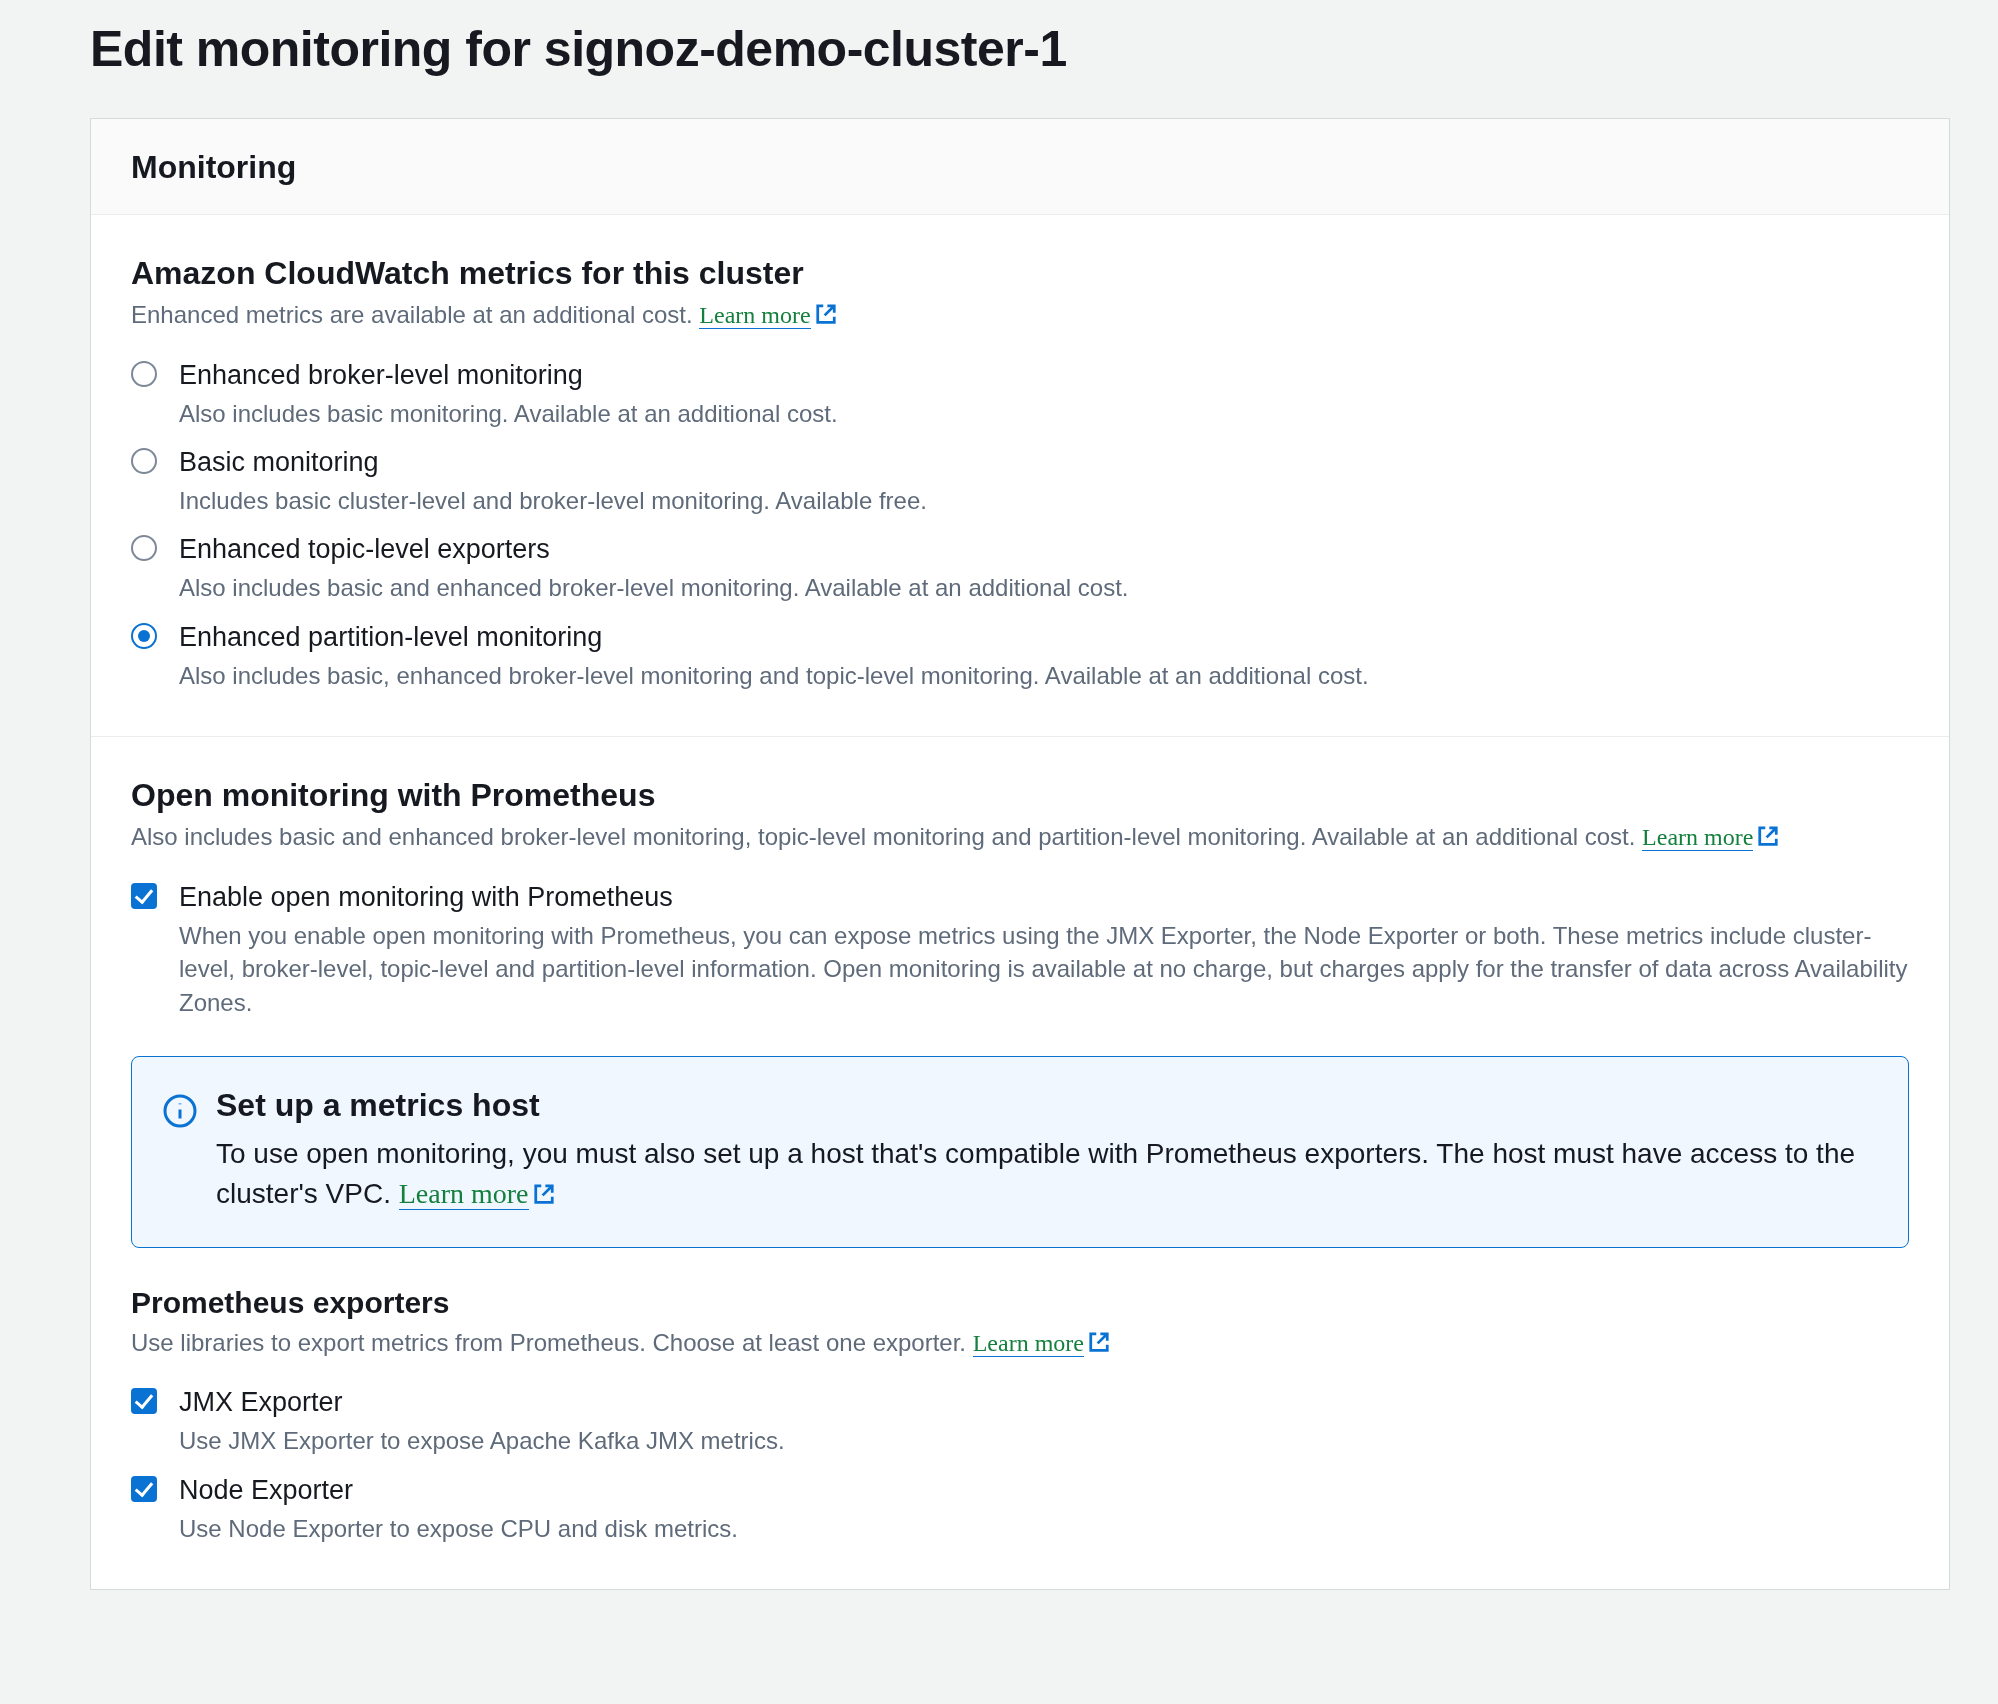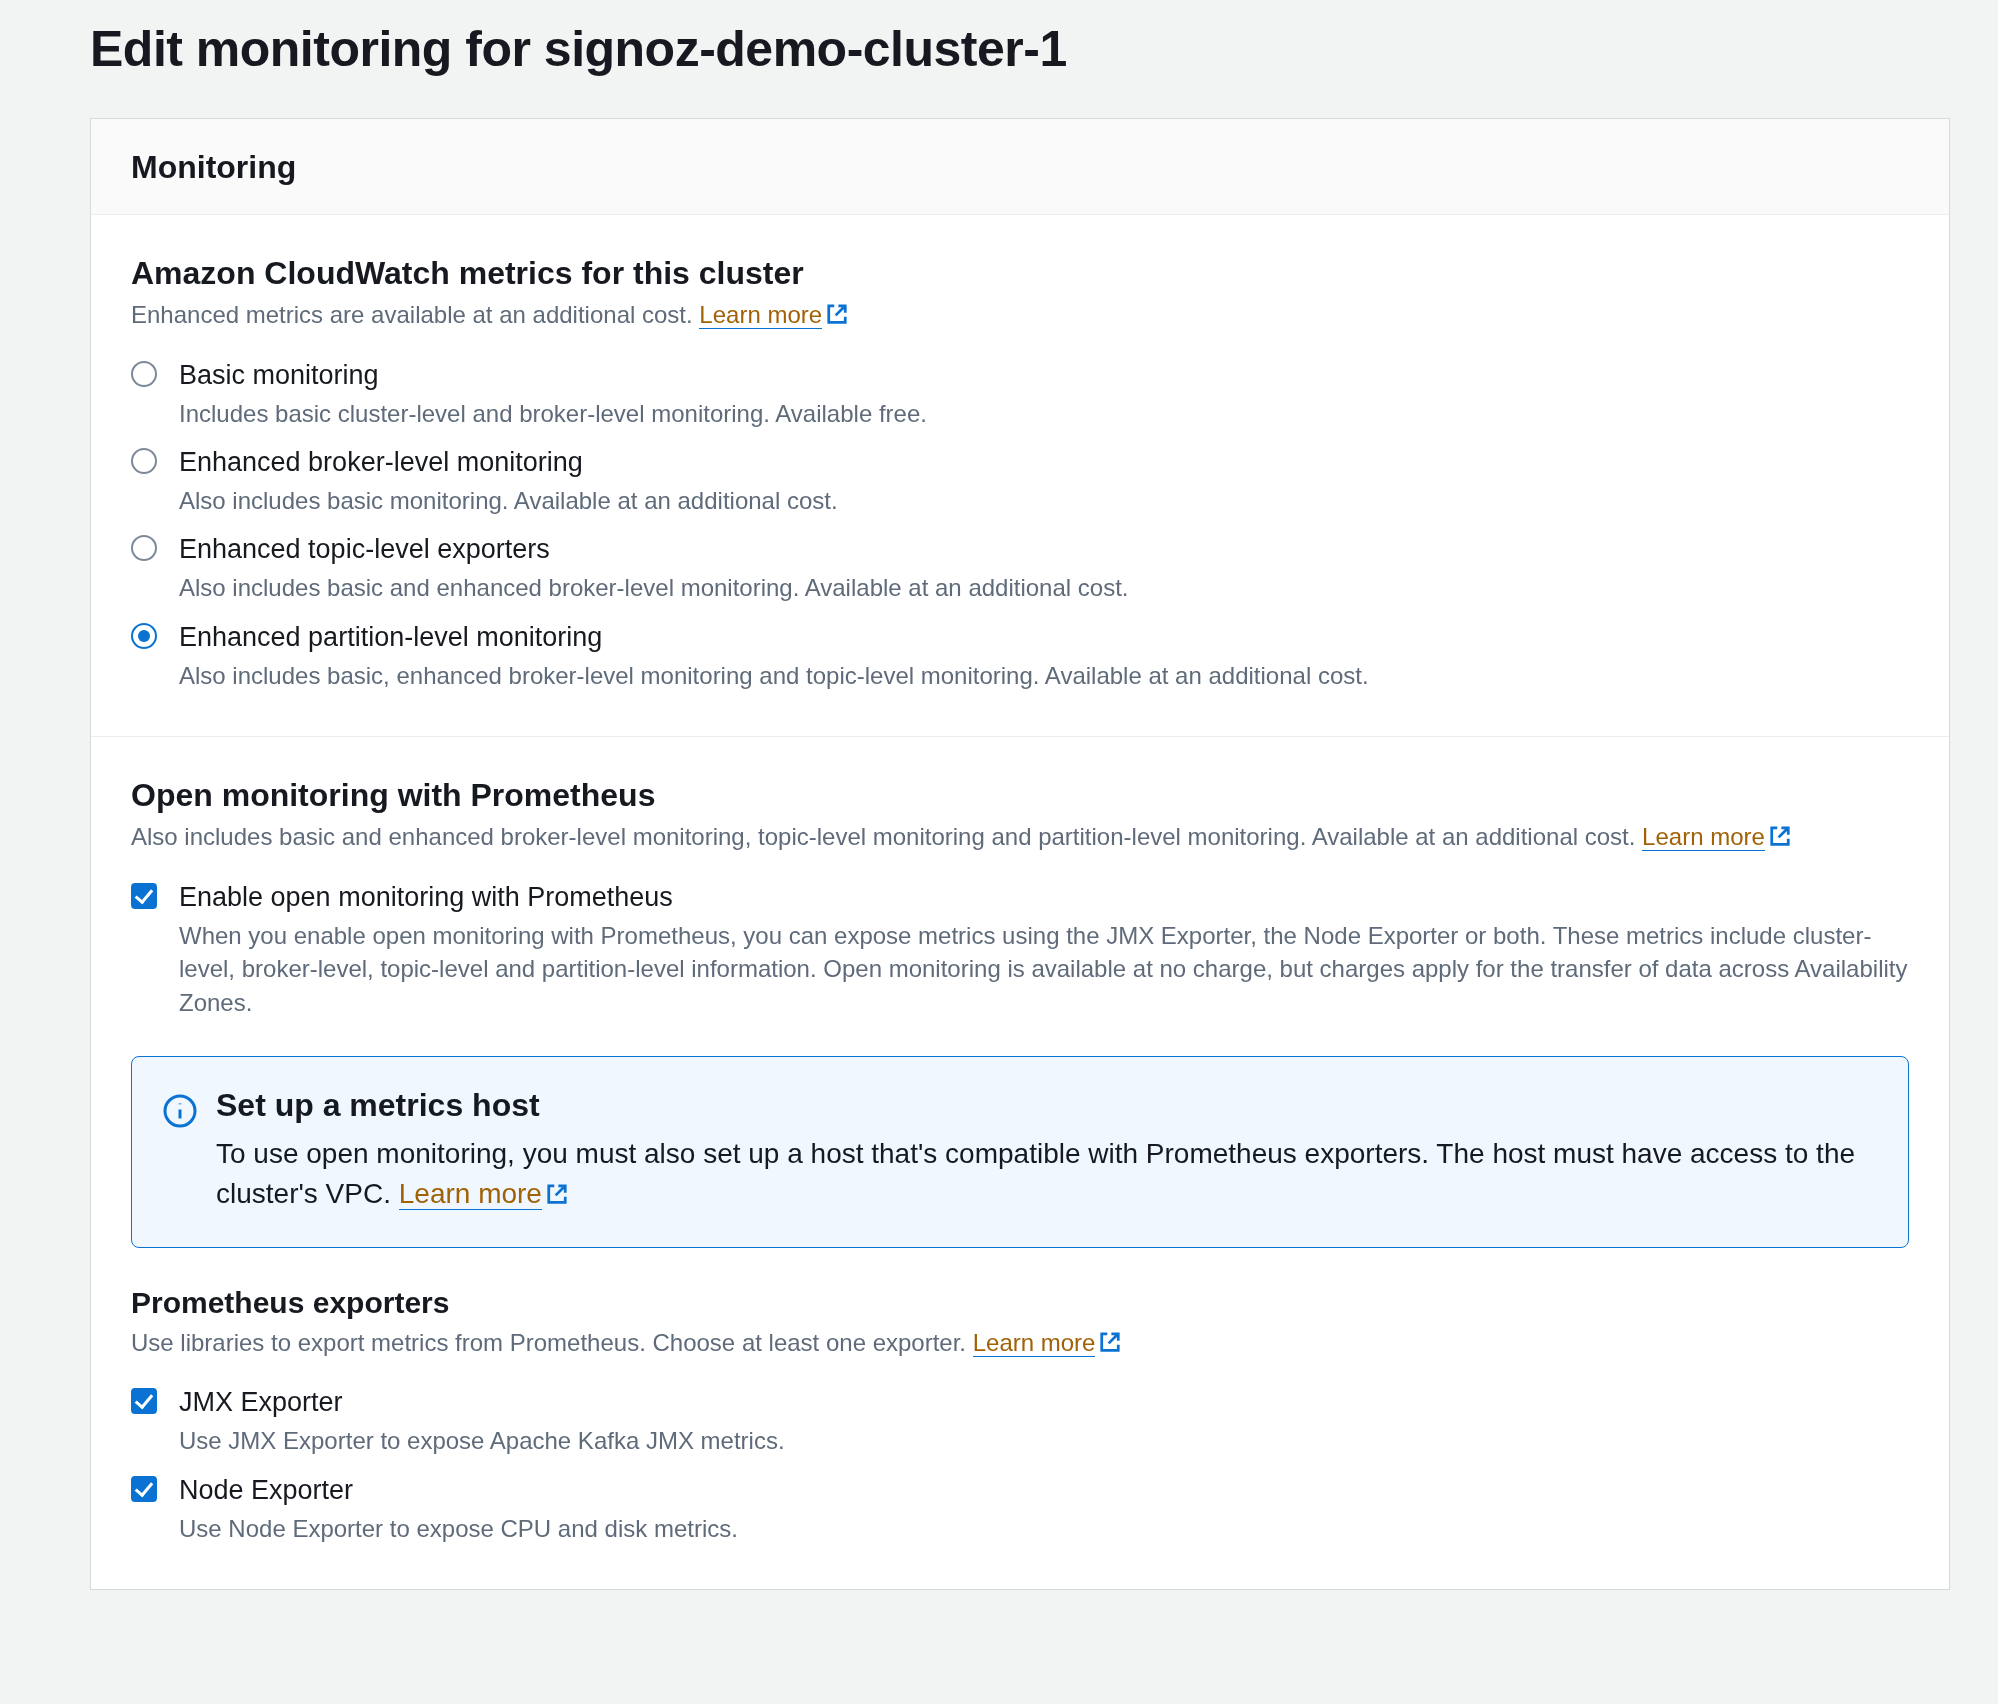--- a/index.html
+++ b/index.html
@@ -58,9 +58,10 @@
     line-height: 1.45;
   }
   a.learn-more {
-    color: #a16207;
+    color: #15803d;
     text-decoration: none;
     border-bottom: 1px solid #0972d3;
+    font-family: Liberation Serif, serif;
   }
   .external-icon {
     display: inline-block;

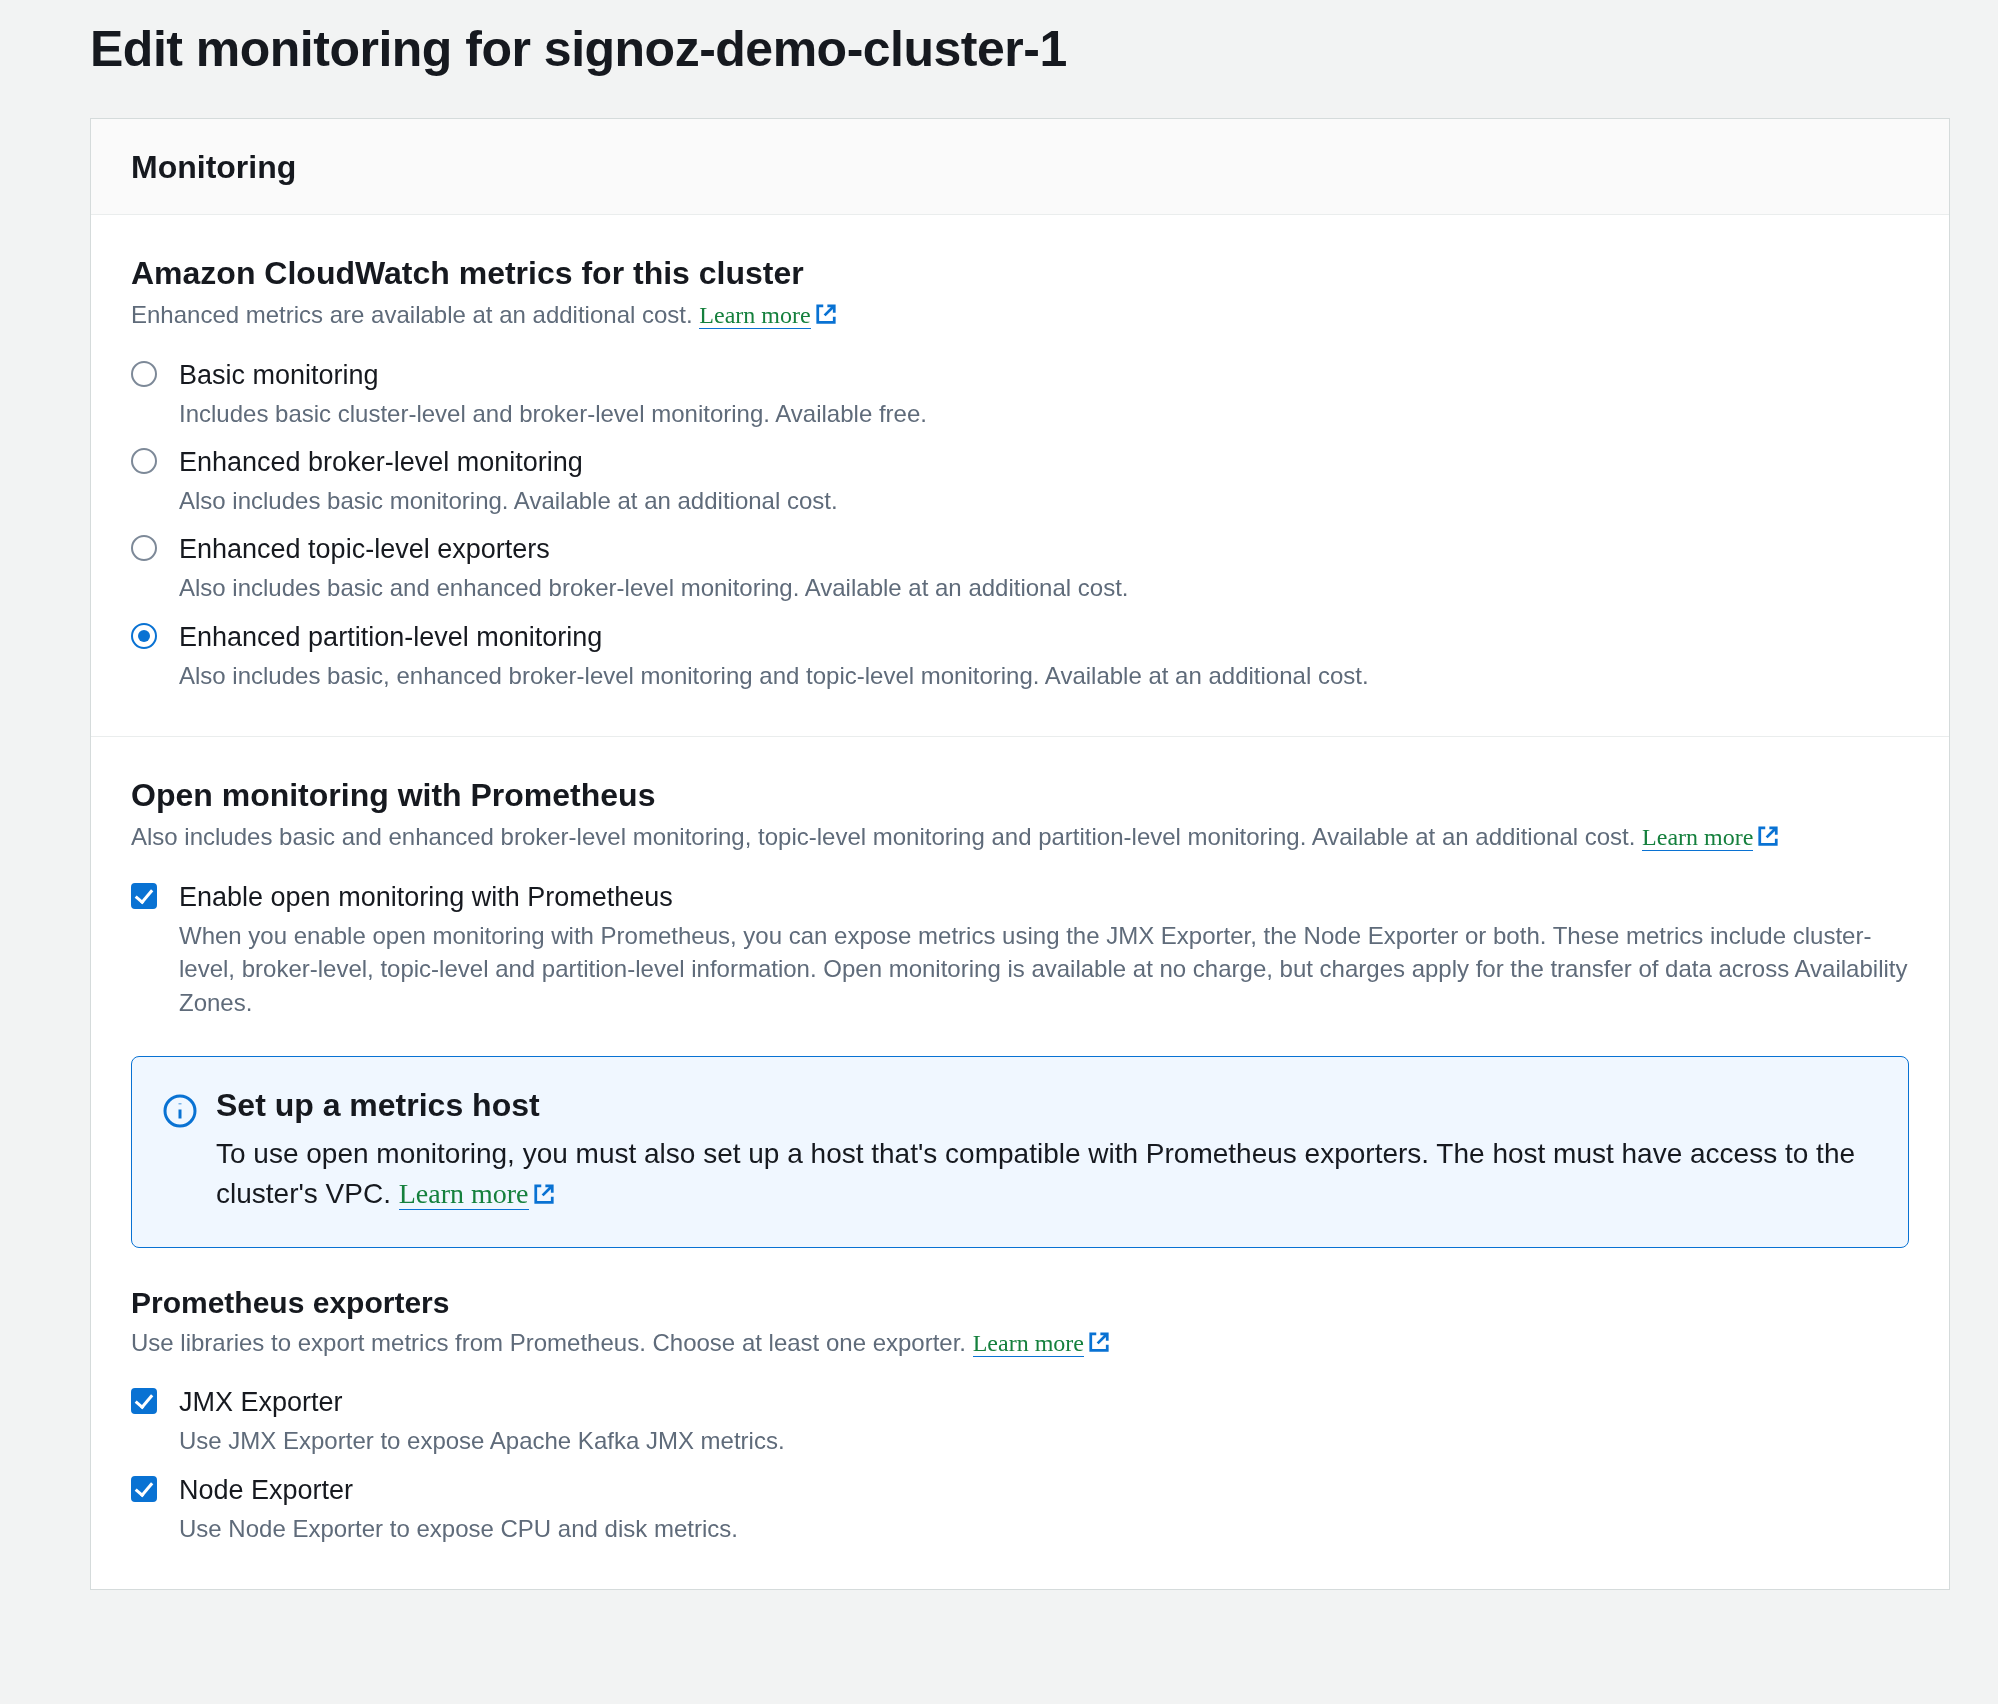--- a/index.html
+++ b/index.html
@@ -185,16 +185,16 @@
         <div class="radio-row">
           <div class="radio"></div>
           <div class="opt-text">
+            <div class="opt-label">Enhanced broker-level monitoring</div>
+            <div class="opt-desc">Also includes basic monitoring. Available at an additional cost.</div>
+          </div>
+        </div>
+
+        <div class="radio-row">
+          <div class="radio"></div>
+          <div class="opt-text">
             <div class="opt-label">Basic monitoring</div>
             <div class="opt-desc">Includes basic cluster-level and broker-level monitoring. Available free.</div>
-          </div>
-        </div>
-
-        <div class="radio-row">
-          <div class="radio"></div>
-          <div class="opt-text">
-            <div class="opt-label">Enhanced broker-level monitoring</div>
-            <div class="opt-desc">Also includes basic monitoring. Available at an additional cost.</div>
           </div>
         </div>
 

